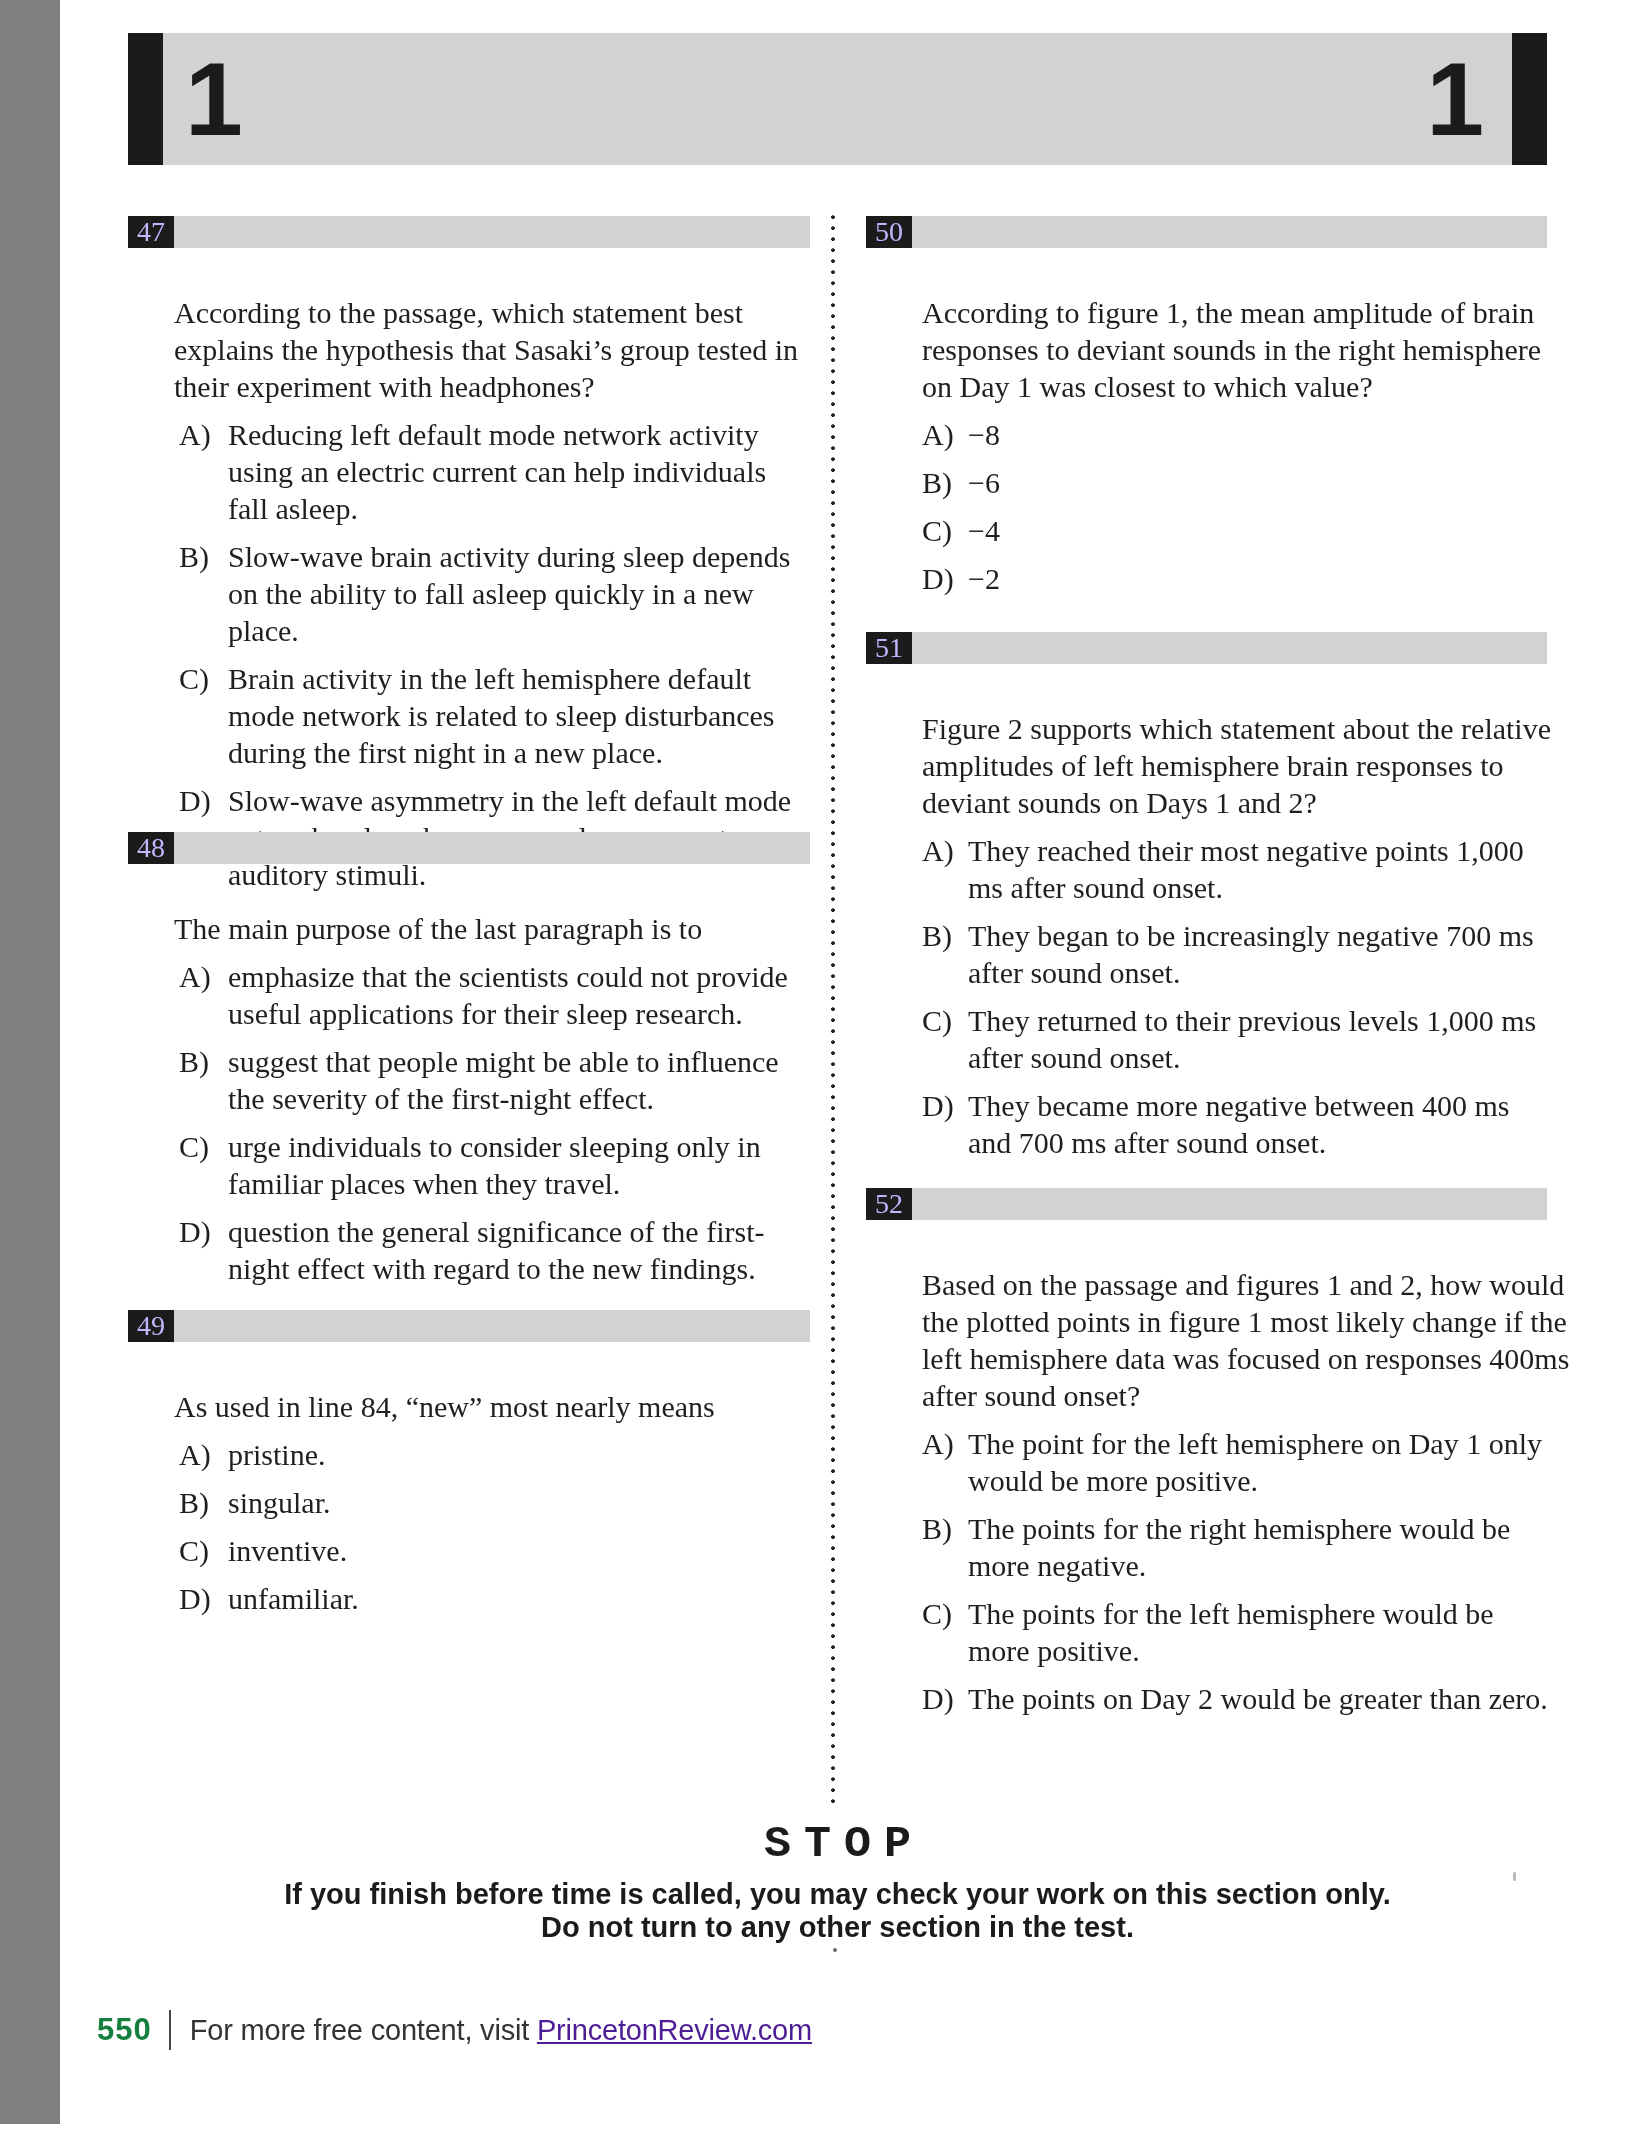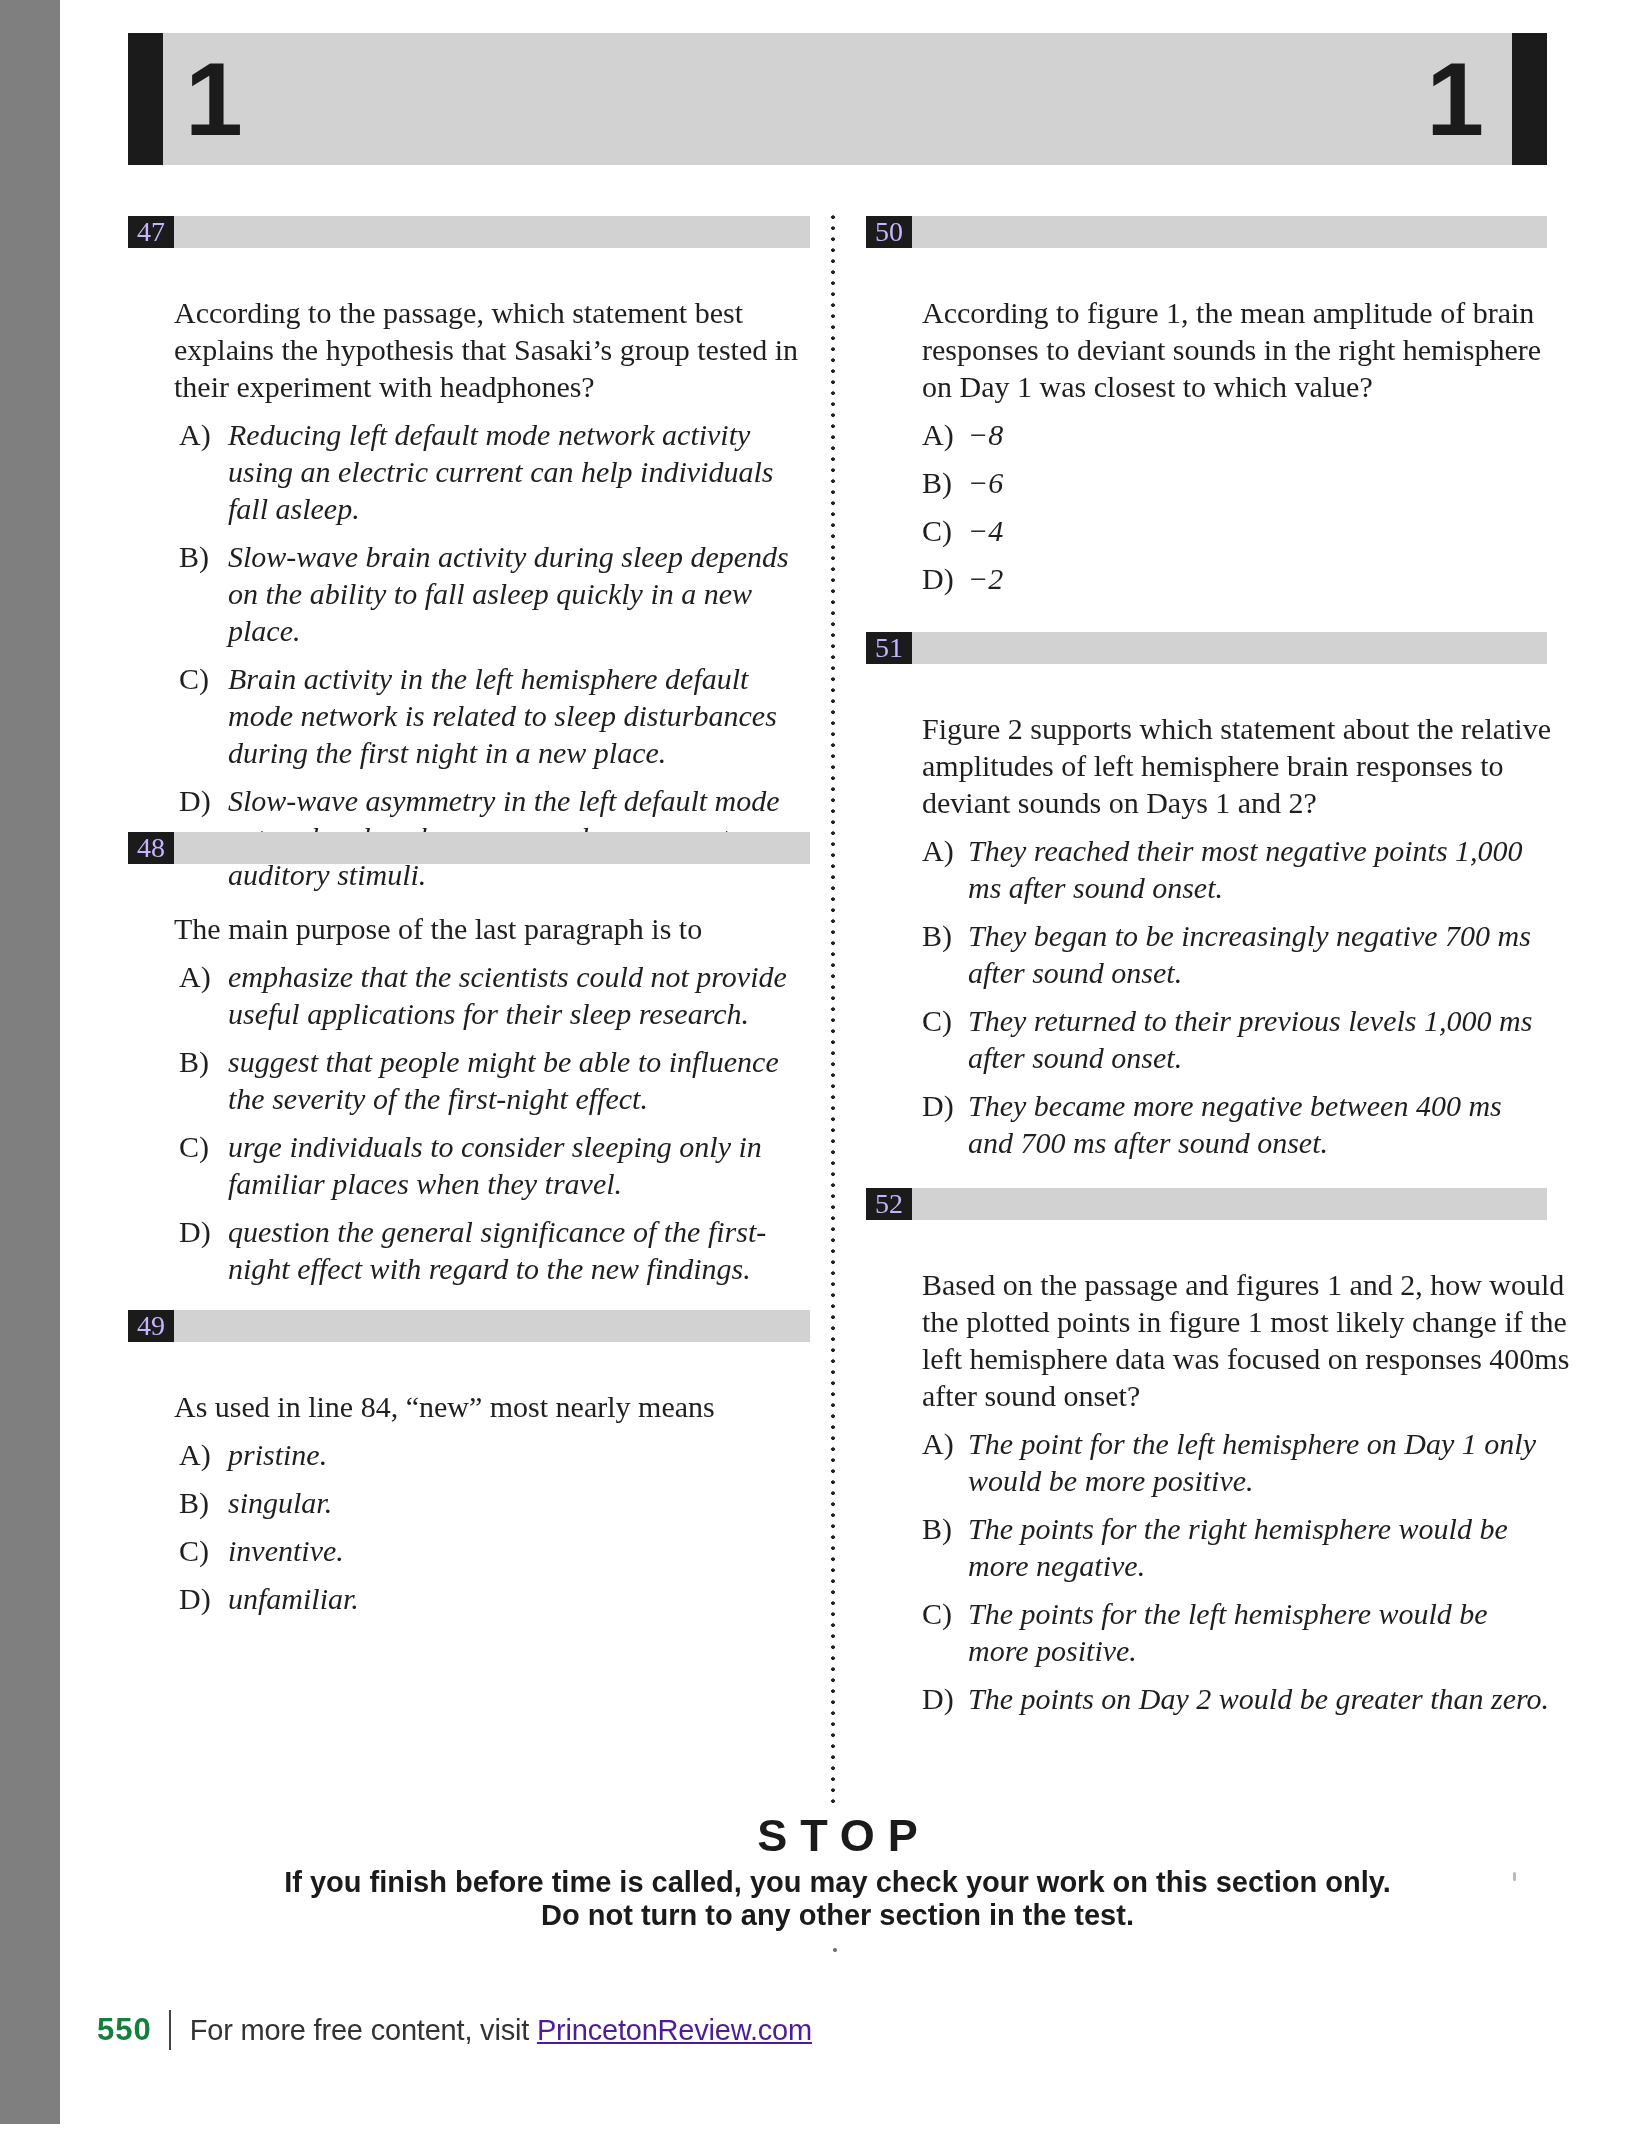--- a/index.html
+++ b/index.html
@@ -57,7 +57,7 @@
   .col-right .opt{padding-left:56px;}
   .opt .letter{flex:none;width:49px;}
   .col-right .opt .letter{width:46px;}
-  .opt .otext{flex:none;width:585px;font-style:italic;}
+  .opt .otext{flex:none;width:585px;}
   
   .stop{
     position:absolute;left:128px;top:1812px;width:1419px;

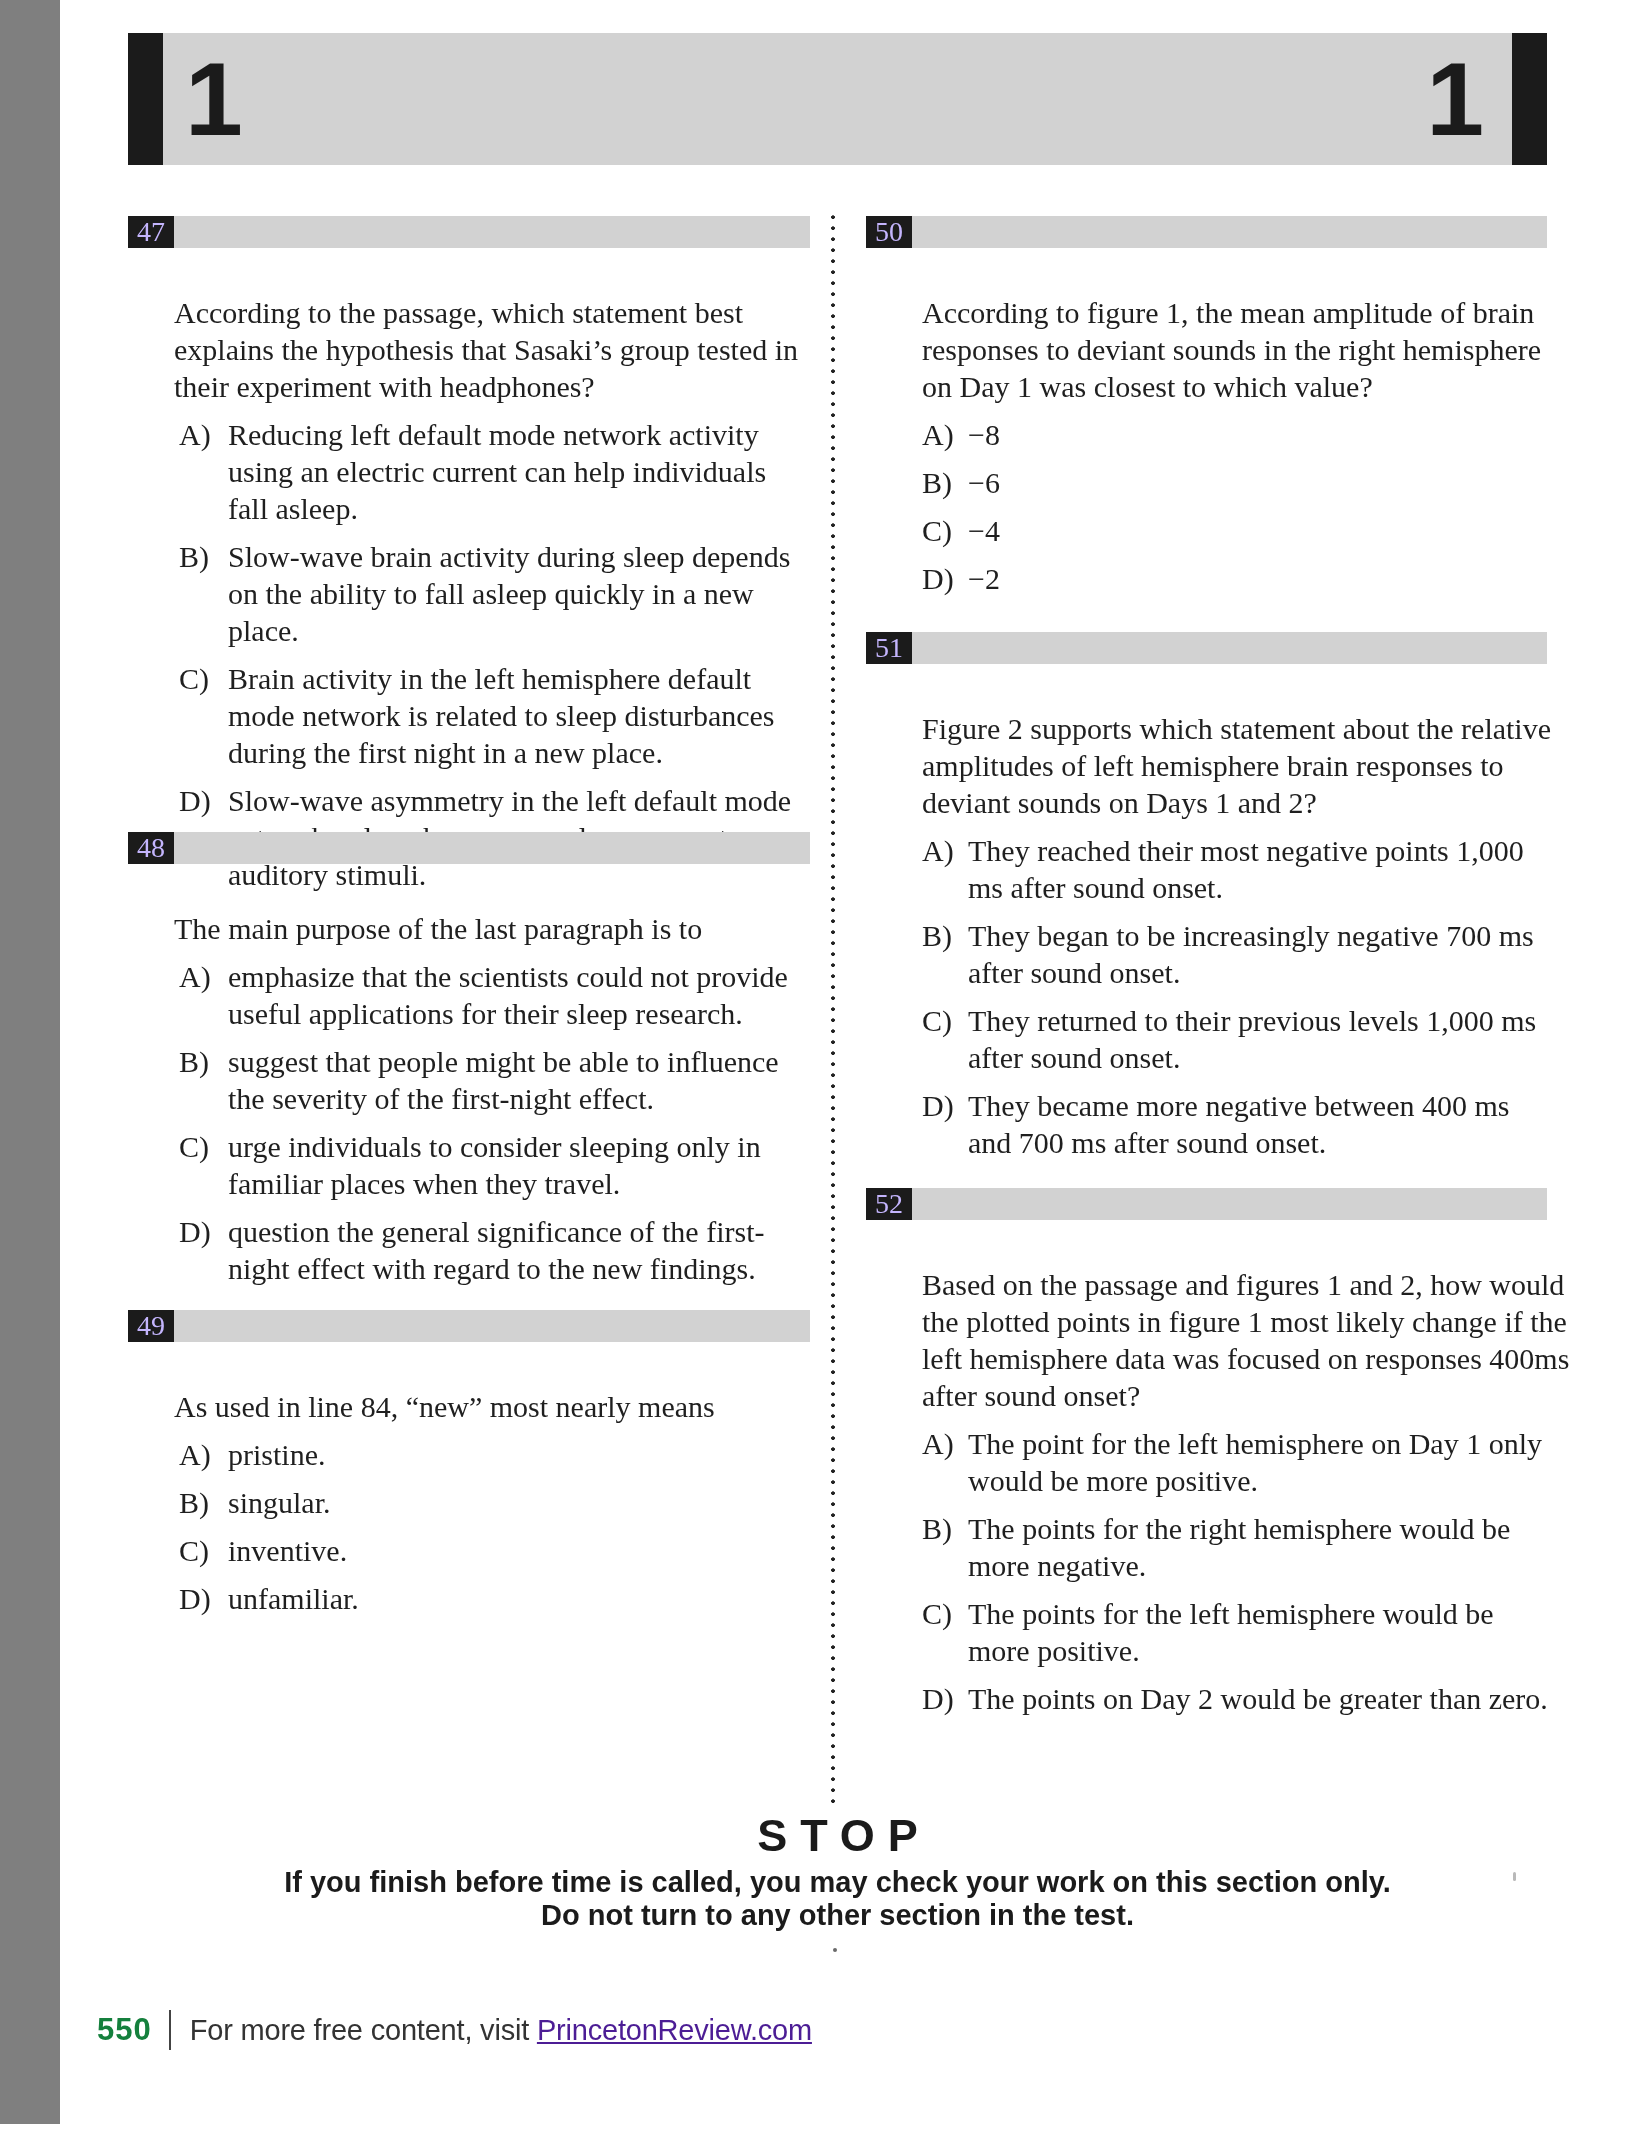--- a/index.html
+++ b/index.html
@@ -66,8 +66,9 @@
     color:#1b1b1b;
   }
   .stop-title{
-    margin:0;font-size:45px;line-height:48px;font-weight:bold;letter-spacing:13px;
+    margin:9px;font-size:45px;line-height:48px;font-weight:bold;letter-spacing:13px;
     text-indent:13px;
+    font-family:Liberation Mono, monospace;
   }
   .stop-line{
     margin:0;font-size:29px;line-height:33px;font-weight:bold;

